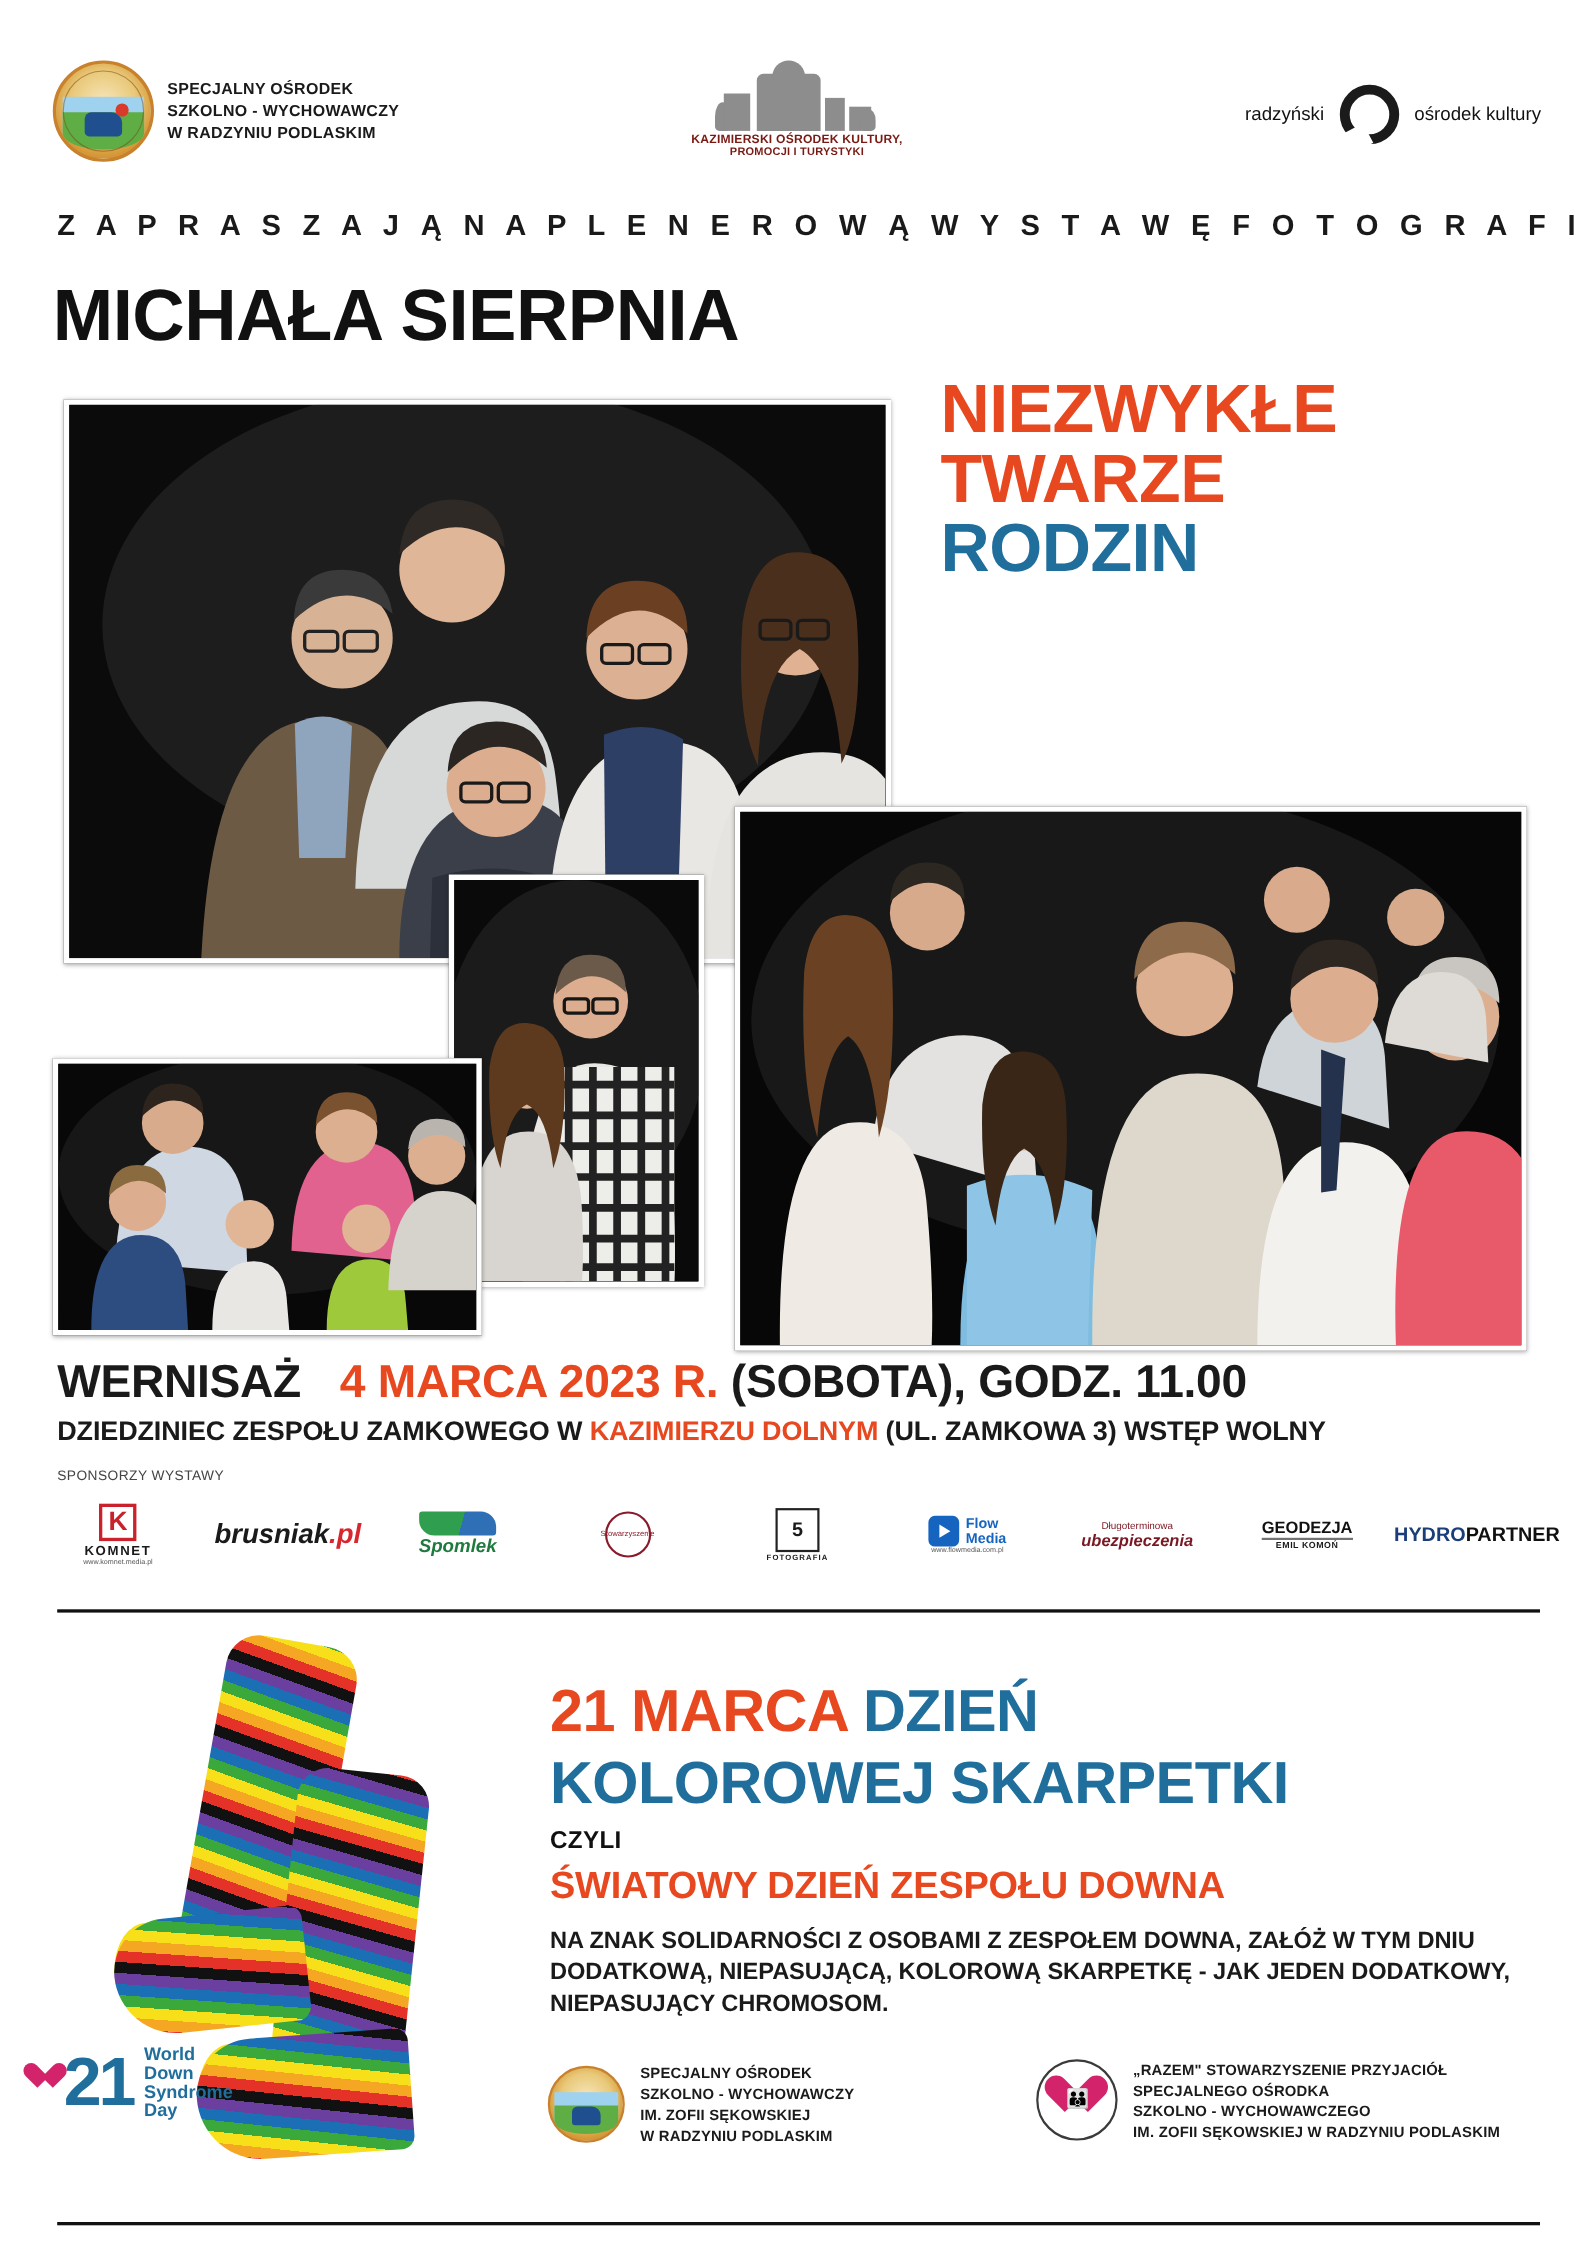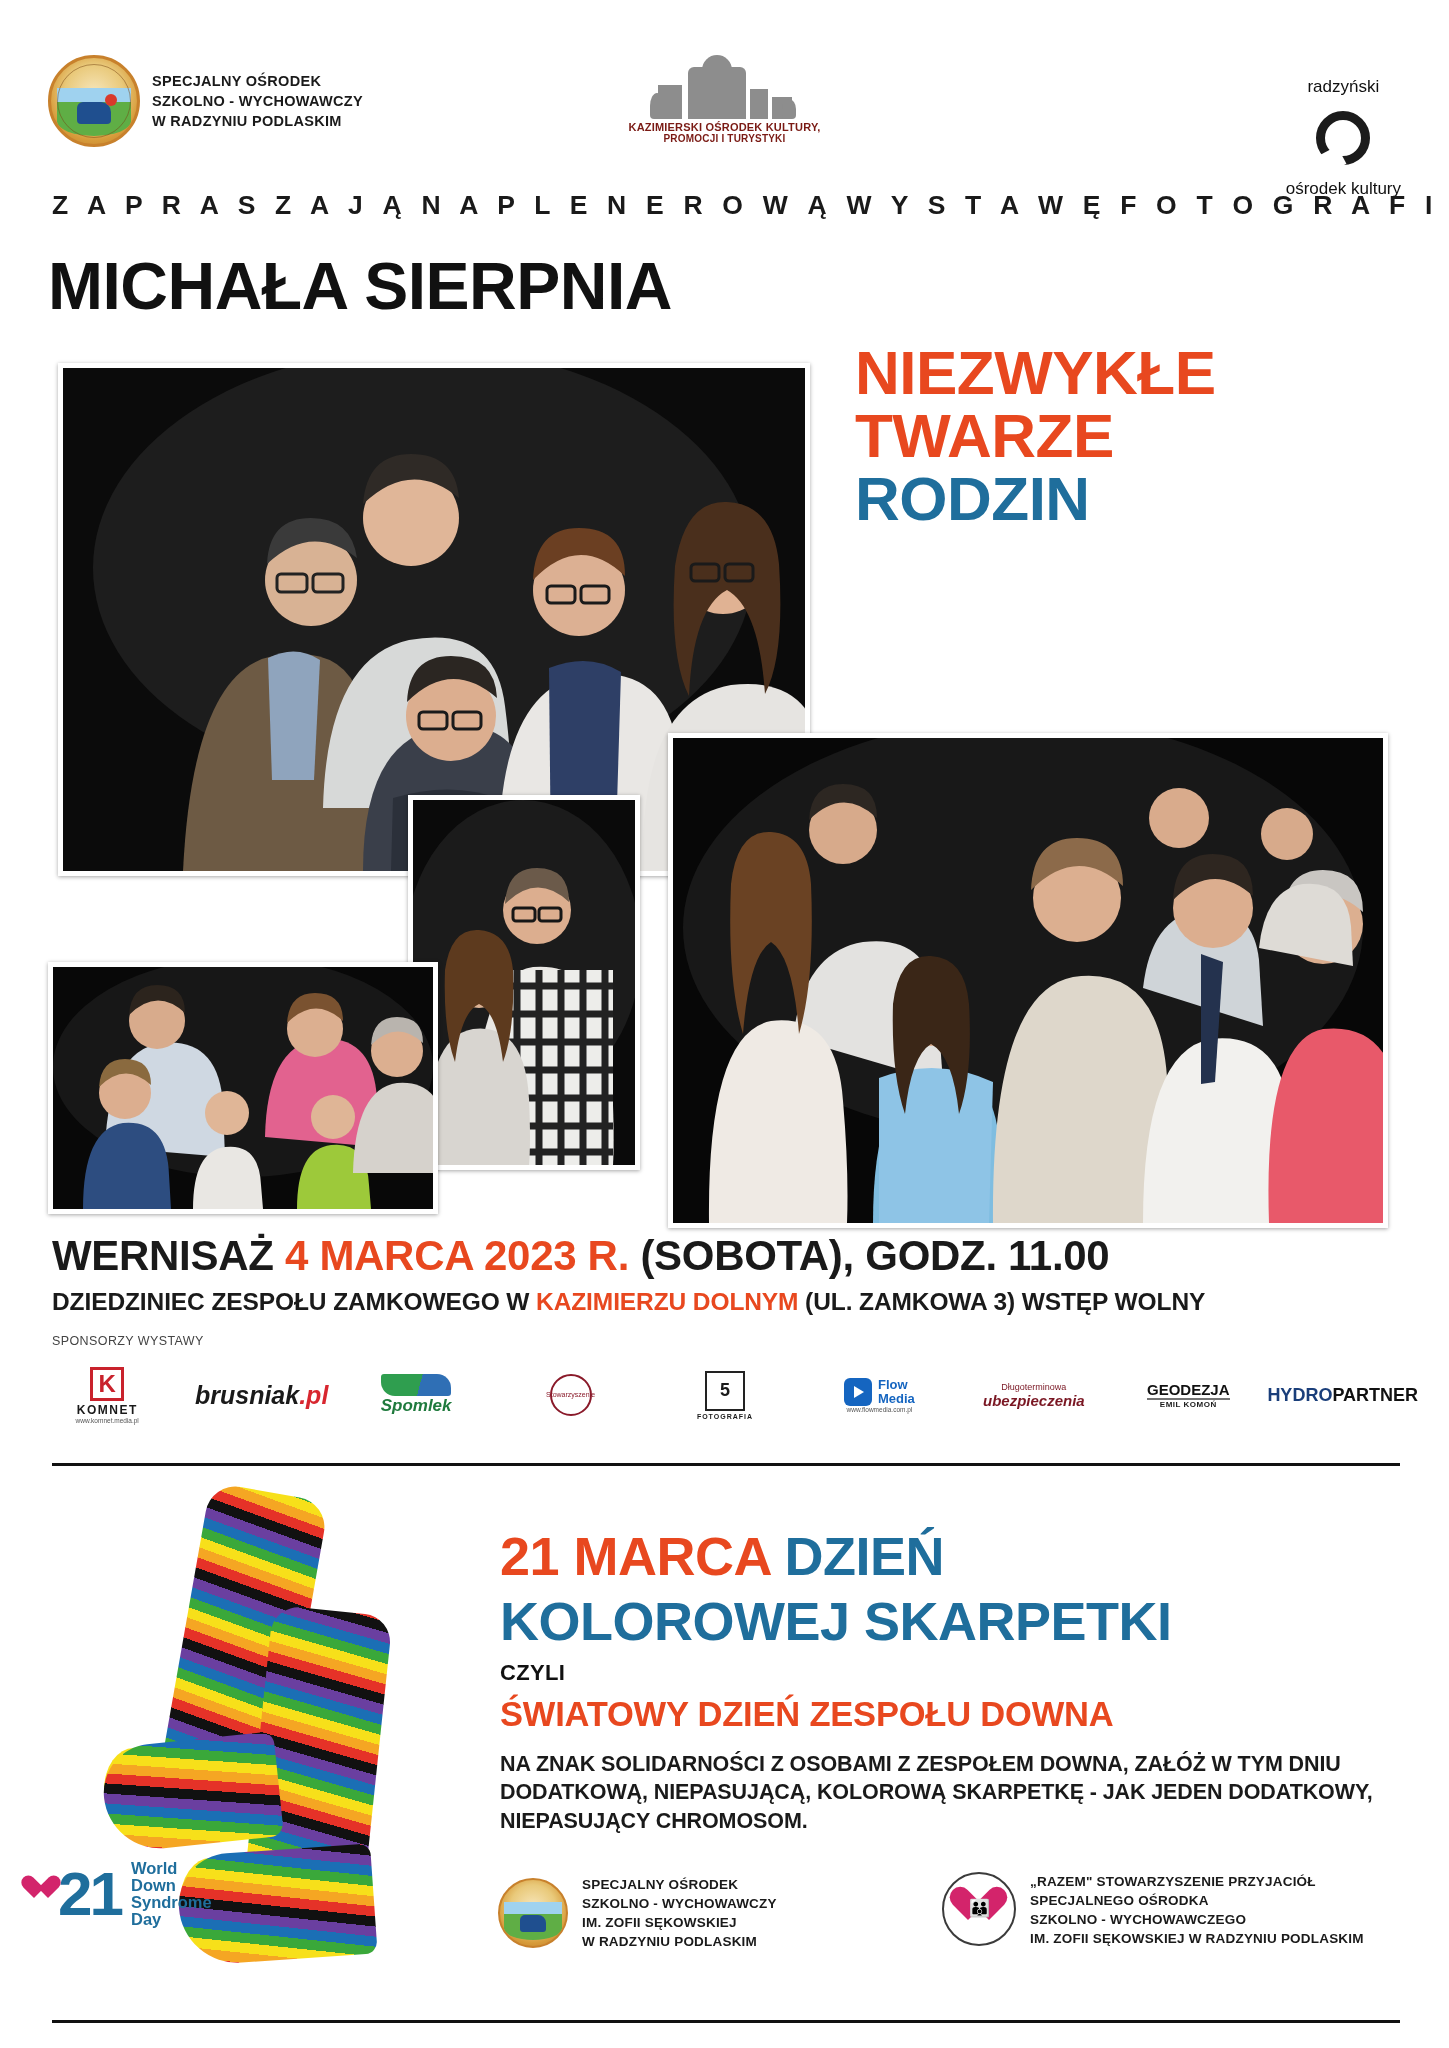--- a/index.html
+++ b/index.html
@@ -64,7 +64,7 @@
   .logo-kok .t1 { font-size: 11px; font-weight: bold; color: #7a1a14; letter-spacing: .2px; margin-top: 2px; }
   .logo-kok .t2 { font-size: 10px; font-weight: bold; color: #7a1a14; letter-spacing: .2px; }
 
-  .logo-rok { position: absolute; right: 48px; top: 22px; display: flex; align-items: center; gap: 14px; flex-direction: column; }
+  .logo-rok { position: absolute; right: 48px; top: 22px; display: flex; align-items: center; gap: 14px; }
   .logo-rok .lbl { font-size: 17px; color: #111; }
   .rok-mark {
     width: 54px; height: 54px; border-radius: 50%;

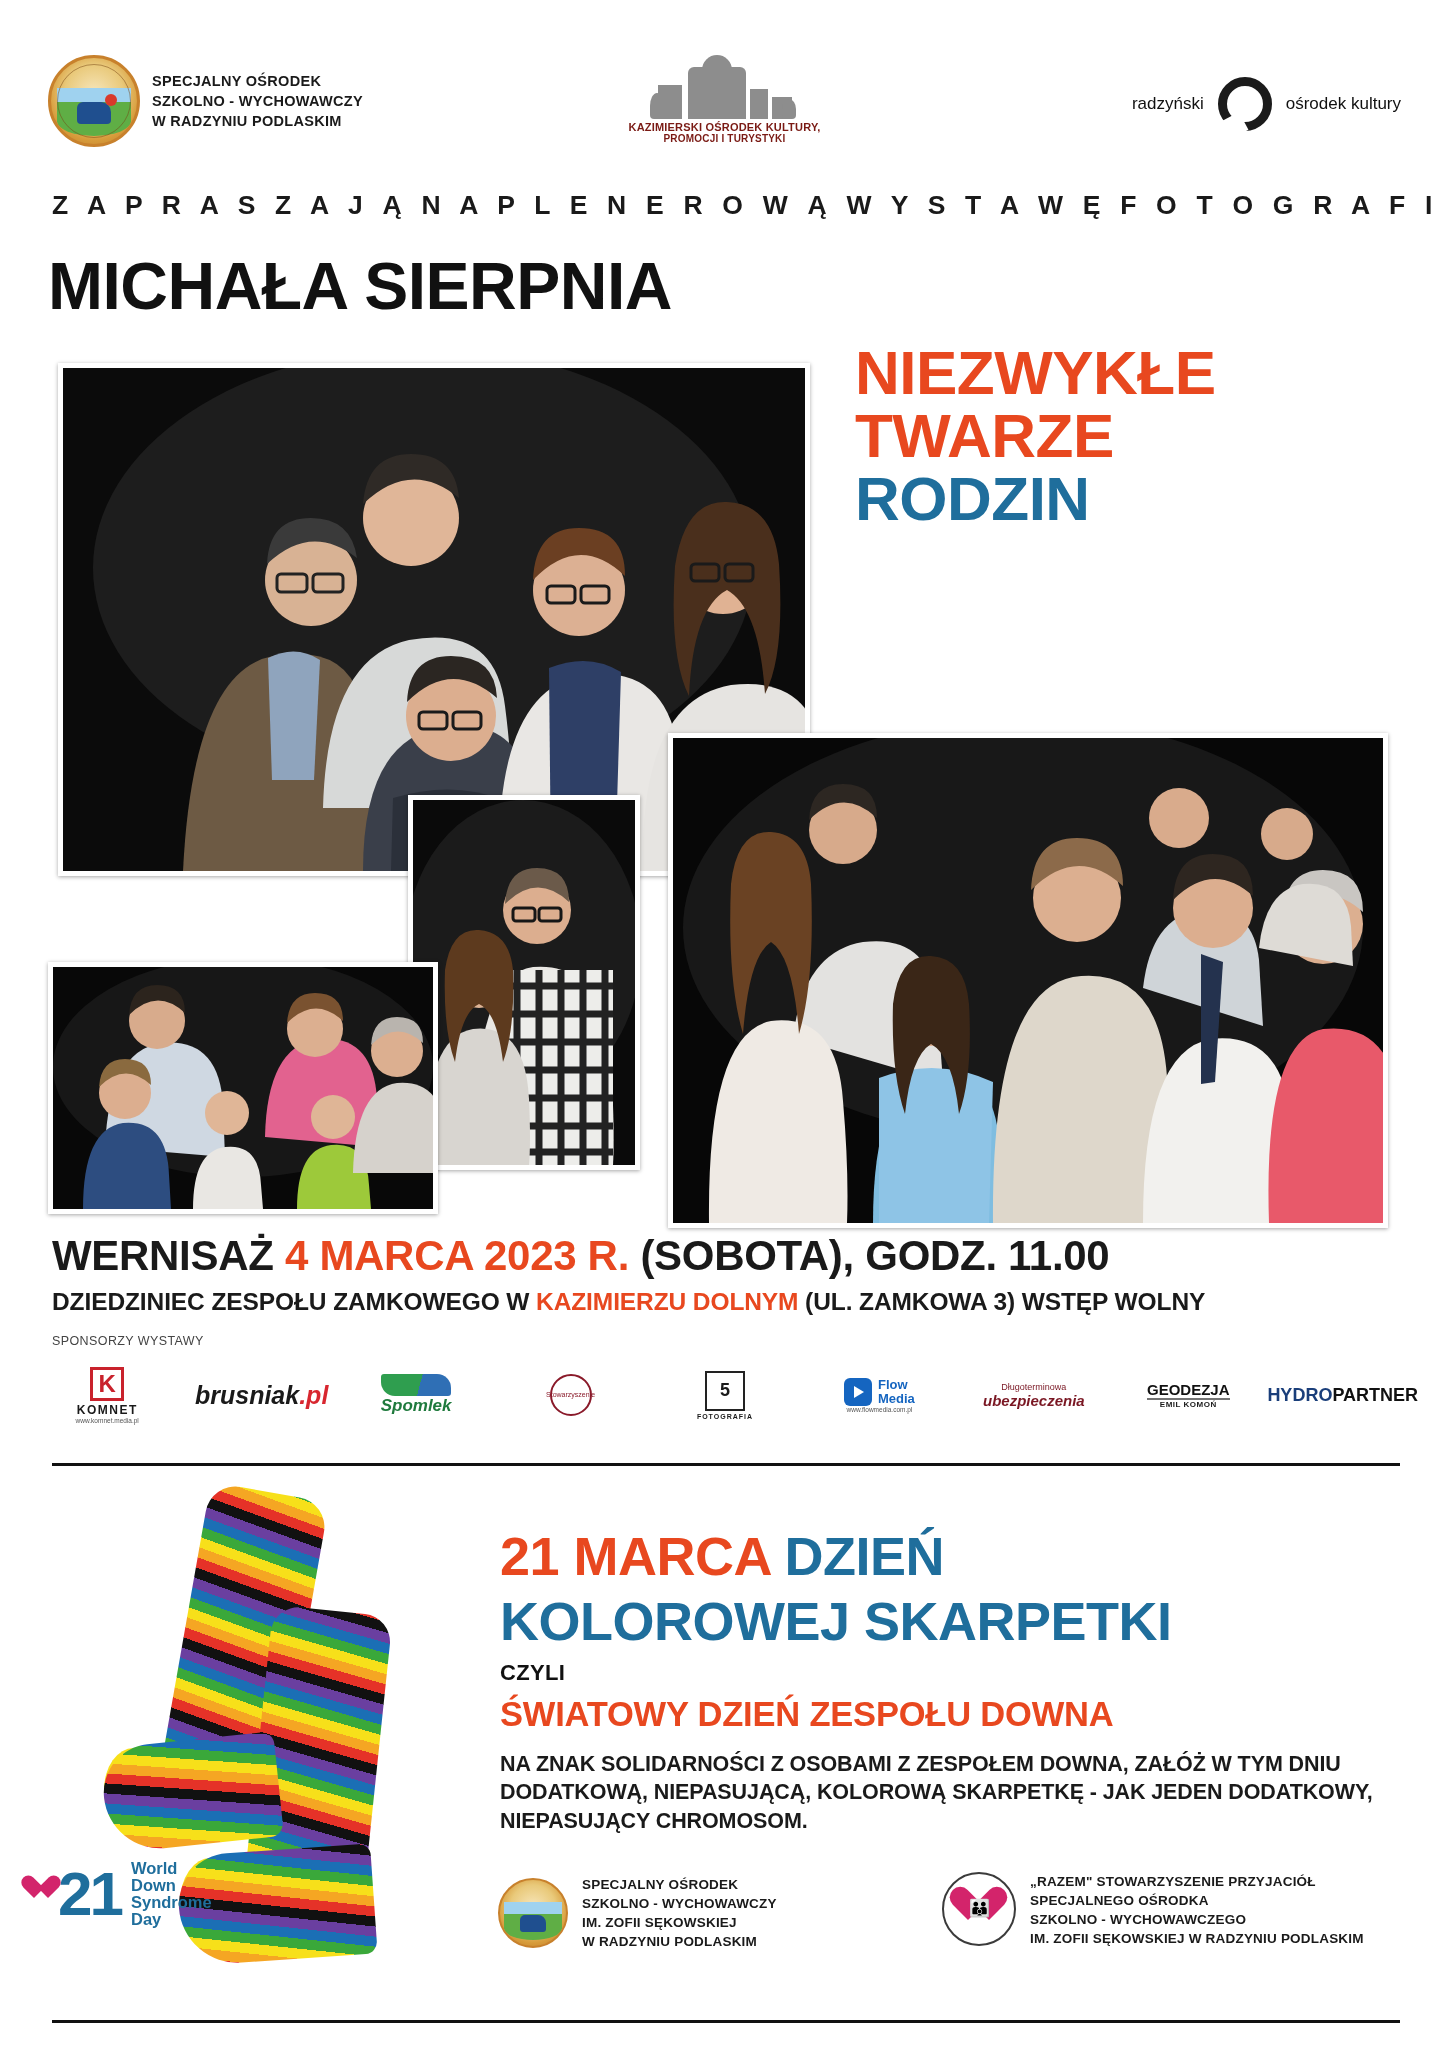--- a/index.html
+++ b/index.html
@@ -103,7 +103,7 @@
     position: absolute; left: 52px; top: 1232px; width: 1360px;
     font-size: 42px; font-weight: bold; letter-spacing: -0.3px; white-space: nowrap;
   }
-  .wern .hl { color: #e8481f; }
+  .wern .hl { color: #e8481f; margin-left: 24px; }
   .wern2 {
     position: absolute; left: 52px; top: 1288px; width: 1360px;
     font-size: 24.5px; font-weight: bold; letter-spacing: -0.1px; white-space: nowrap;

